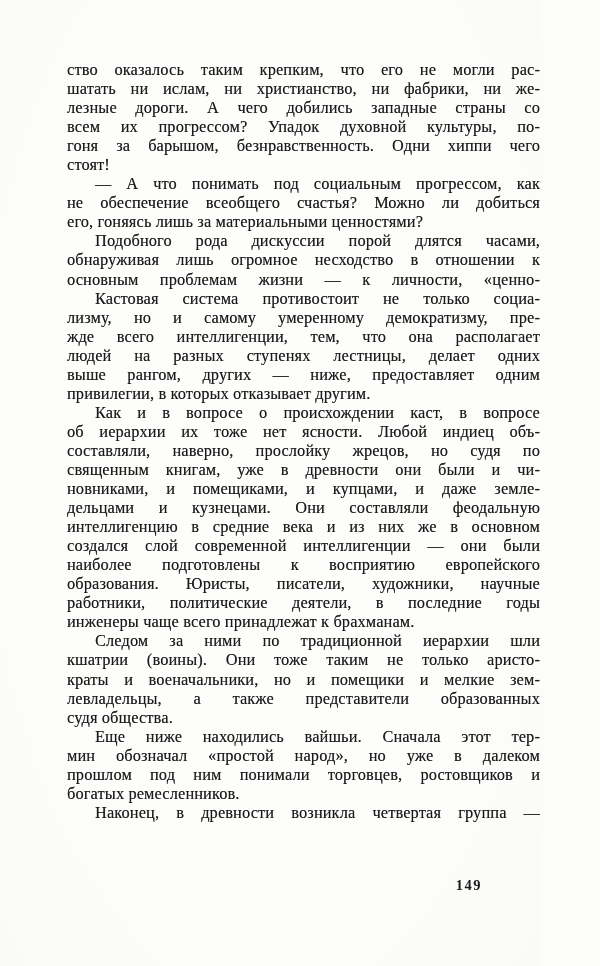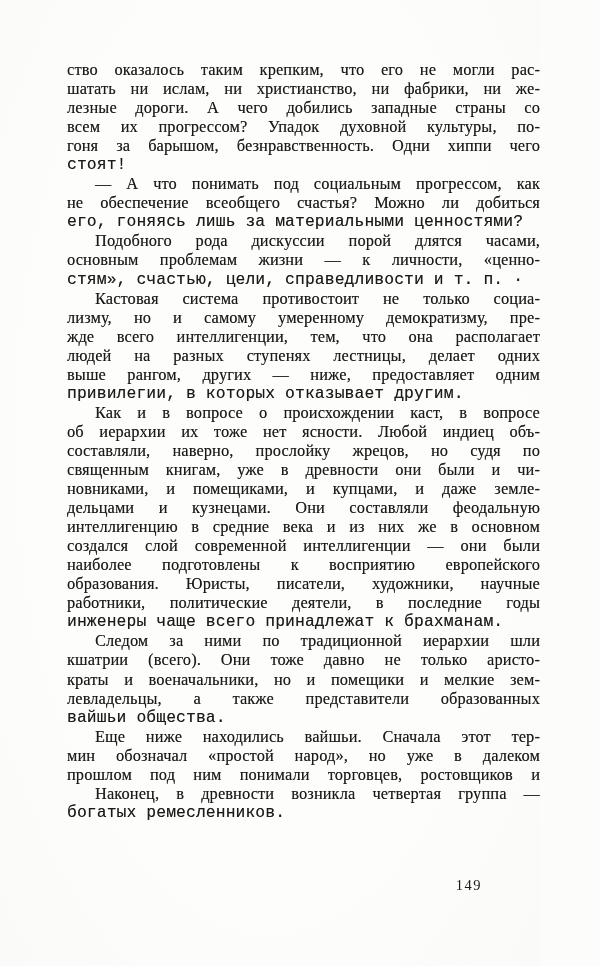--- a/index.html
+++ b/index.html
@@ -29,7 +29,7 @@
     text-align-last: justify;
     white-space: normal;
   }
-  .line.last { text-align-last: left; font-family: Liberation Mono, monospace; }
+  .line.last { text-align-last: left; }
   .line.indent { text-indent: 28px; }
   .page-number {
     position: absolute;

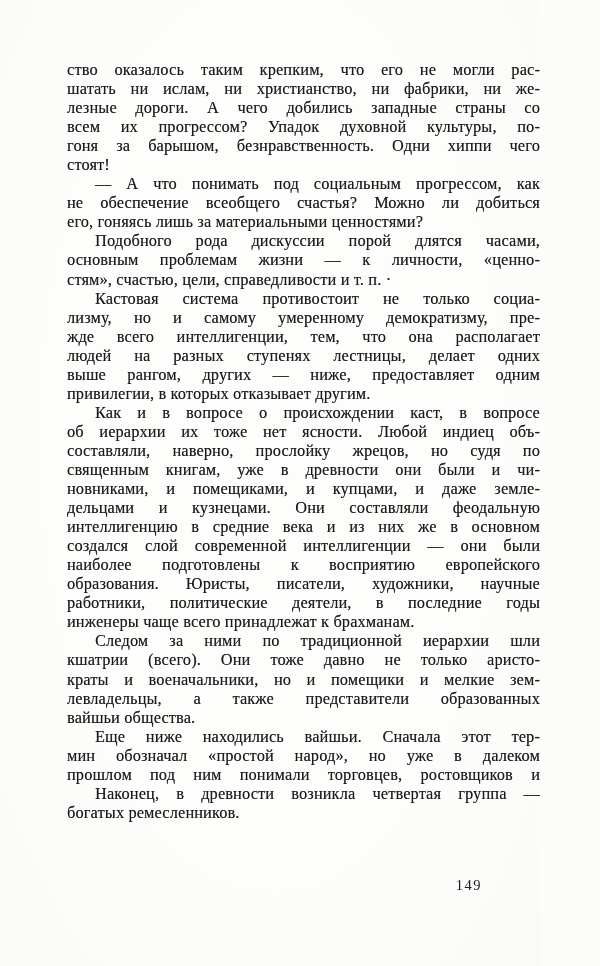--- a/index.html
+++ b/index.html
@@ -55,6 +55,7 @@
       <div class="line">не обеспечение всеобщего счастья? Можно ли добиться</div>
       <div class="line last">его, гоняясь лишь за материальными ценностями?</div>
       <div class="line indent">Подобного рода дискуссии порой длятся часами,</div>
+      <div class="line">обнаруживая лишь огромное несходство в отношении к</div>
       <div class="line">основным проблемам жизни — к личности, «ценно-</div>
       <div class="line last">стям», счастью, цели, справедливости и т. п. ·</div>
       <div class="line indent">Кастовая система противостоит не только социа-</div>

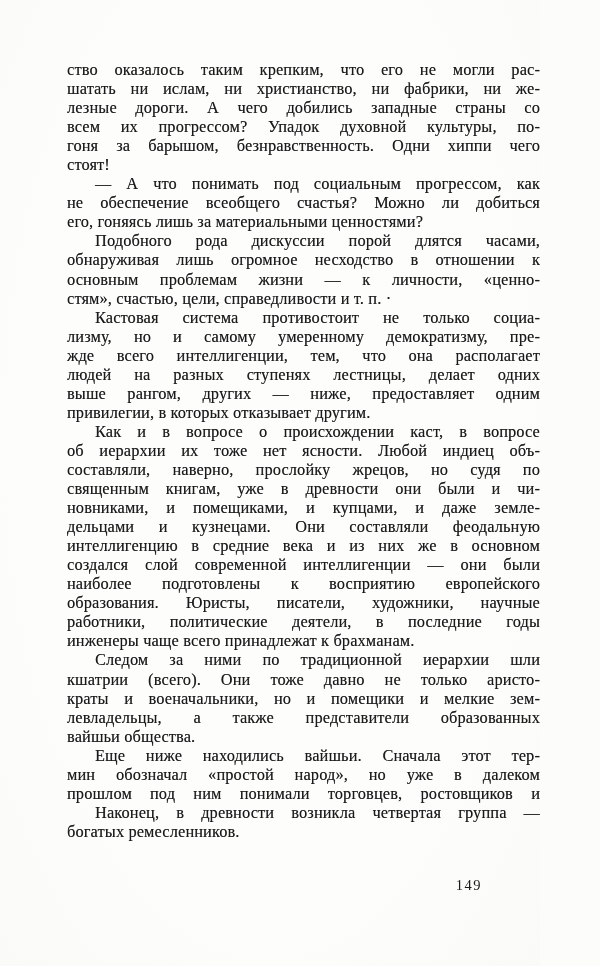--- a/index.html
+++ b/index.html
@@ -57,7 +57,6 @@
       <div class="line indent">Подобного рода дискуссии порой длятся часами,</div>
       <div class="line">обнаруживая лишь огромное несходство в отношении к</div>
       <div class="line">основным проблемам жизни — к личности, «ценно-</div>
-      <div class="line last">стям», счастью, цели, справедливости и т. п. ·</div>
       <div class="line indent">Кастовая система противостоит не только социа-</div>
       <div class="line">лизму, но и самому умеренному демократизму, пре-</div>
       <div class="line">жде всего интеллигенции, тем, что она располагает</div>

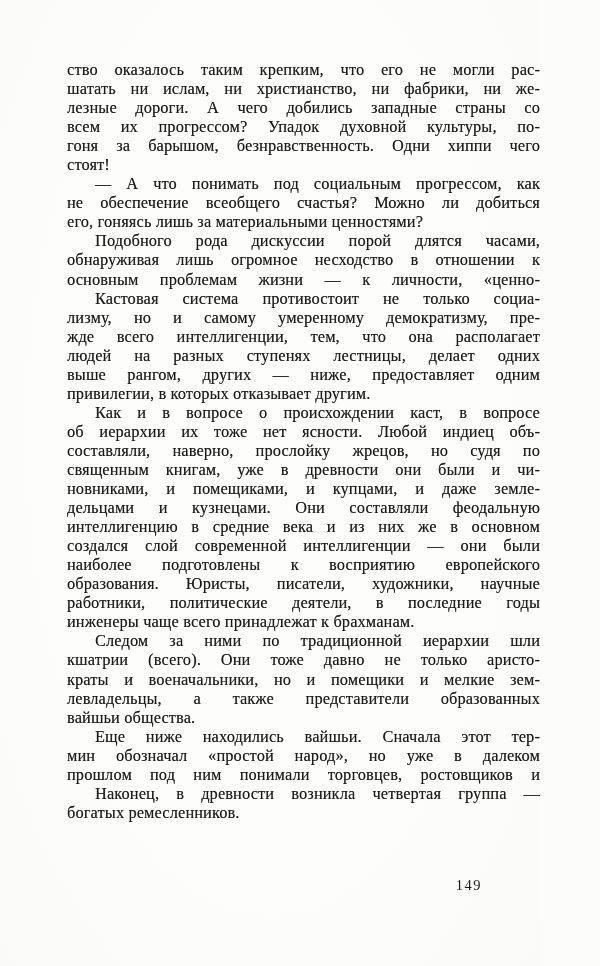--- a/index.html
+++ b/index.html
@@ -76,7 +76,7 @@
       <div class="line">работники, политические деятели, в последние годы</div>
       <div class="line last">инженеры чаще всего принадлежат к брахманам.</div>
       <div class="line indent">Следом за ними по традиционной иерархии шли</div>
-      <div class="line">кшатрии (всего). Они тоже давно не только аристо-</div>
+      <div class="line">кшатрии (воины). Они тоже таким не только аристо-</div>
       <div class="line">краты и военачальники, но и помещики и мелкие зем-</div>
       <div class="line">левладельцы, а также представители образованных</div>
       <div class="line last">вайшьи общества.</div>

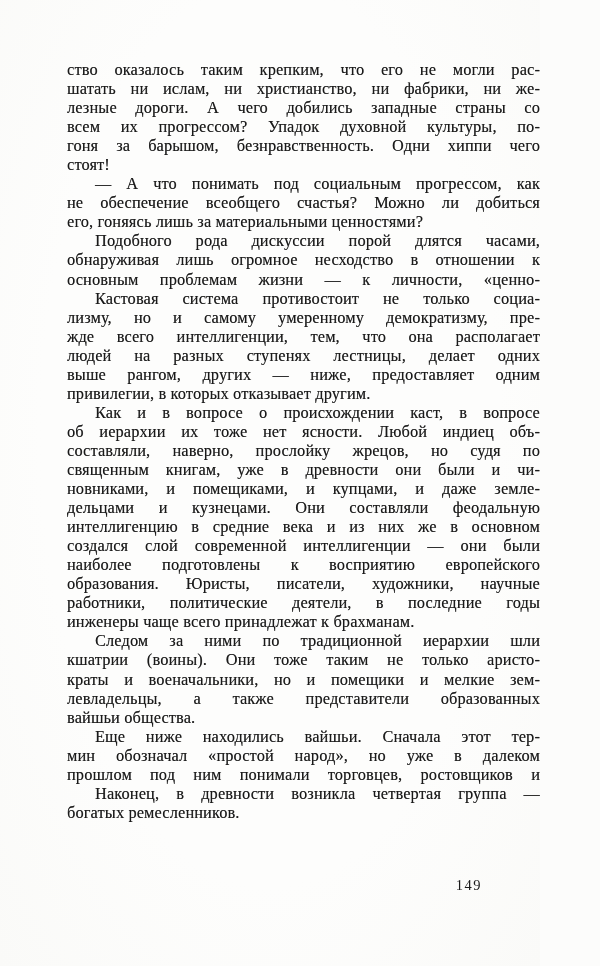--- a/index.html
+++ b/index.html
@@ -79,7 +79,7 @@
       <div class="line">кшатрии (воины). Они тоже таким не только аристо-</div>
       <div class="line">краты и военачальники, но и помещики и мелкие зем-</div>
       <div class="line">левладельцы, а также представители образованных</div>
-      <div class="line last">вайшьи общества.</div>
+      <div class="line last">судя общества.</div>
       <div class="line indent">Еще ниже находились вайшьи. Сначала этот тер-</div>
       <div class="line">мин обозначал «простой народ», но уже в далеком</div>
       <div class="line">прошлом под ним понимали торговцев, ростовщиков и</div>

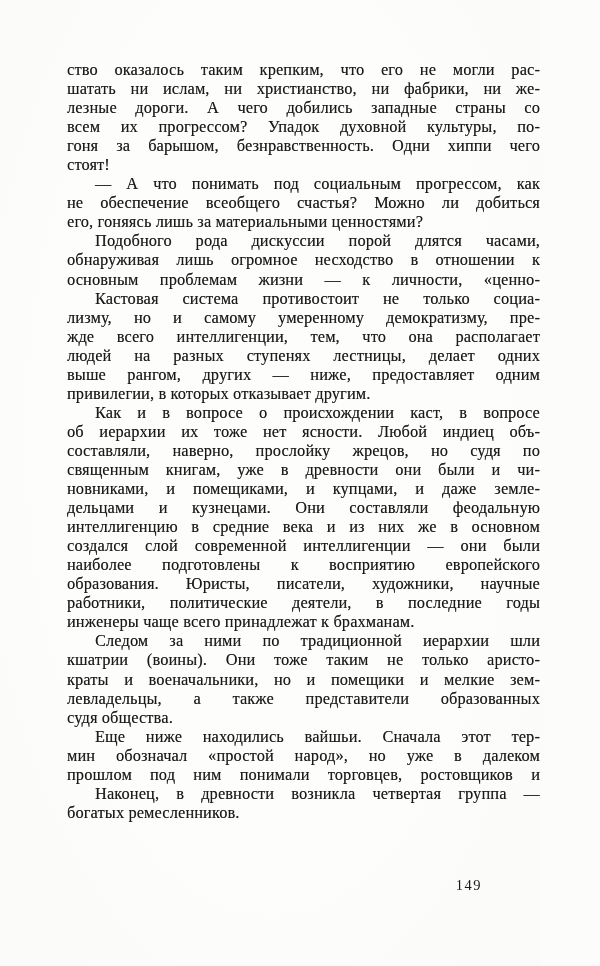--- a/index.html
+++ b/index.html
@@ -83,8 +83,8 @@
       <div class="line indent">Еще ниже находились вайшьи. Сначала этот тер-</div>
       <div class="line">мин обозначал «простой народ», но уже в далеком</div>
       <div class="line">прошлом под ним понимали торговцев, ростовщиков и</div>
+      <div class="line last">богатых ремесленников.</div>
       <div class="line indent">Наконец, в древности возникла четвертая группа —</div>
-      <div class="line last">богатых ремесленников.</div>
     </div>
   <div class="page-number">149</div>
 </div>

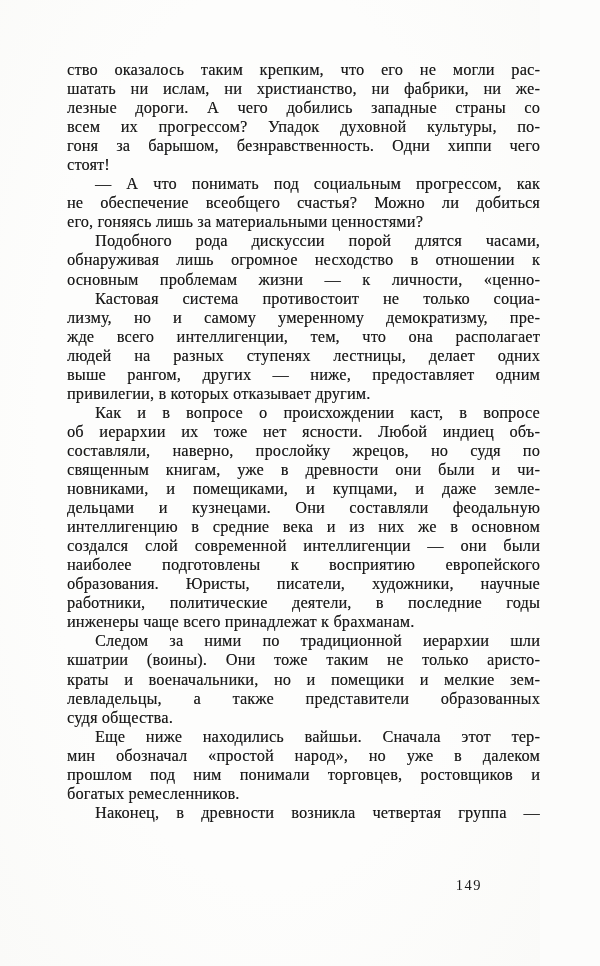--- a/index.html
+++ b/index.html
@@ -36,7 +36,7 @@
     right: 58px; top: 877px;
     color: #1a1a1a;
     font-size: 14.5px;
-    font-weight: 400;
+    font-weight: 700;
     letter-spacing: 1.5px;
   }
 </style>

